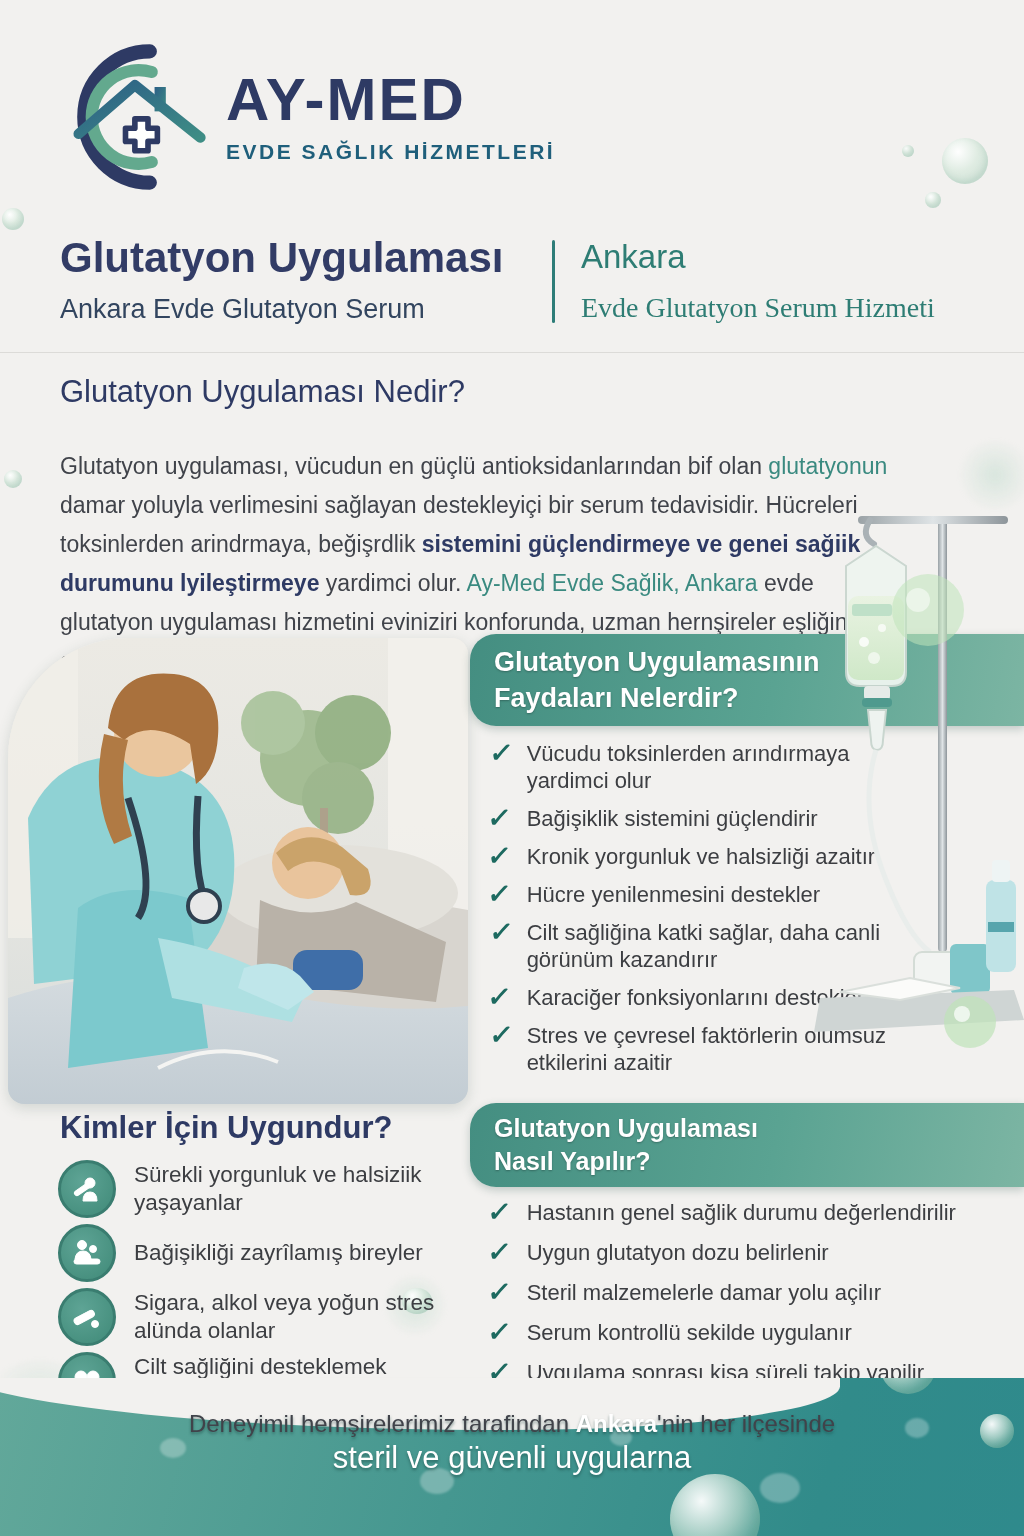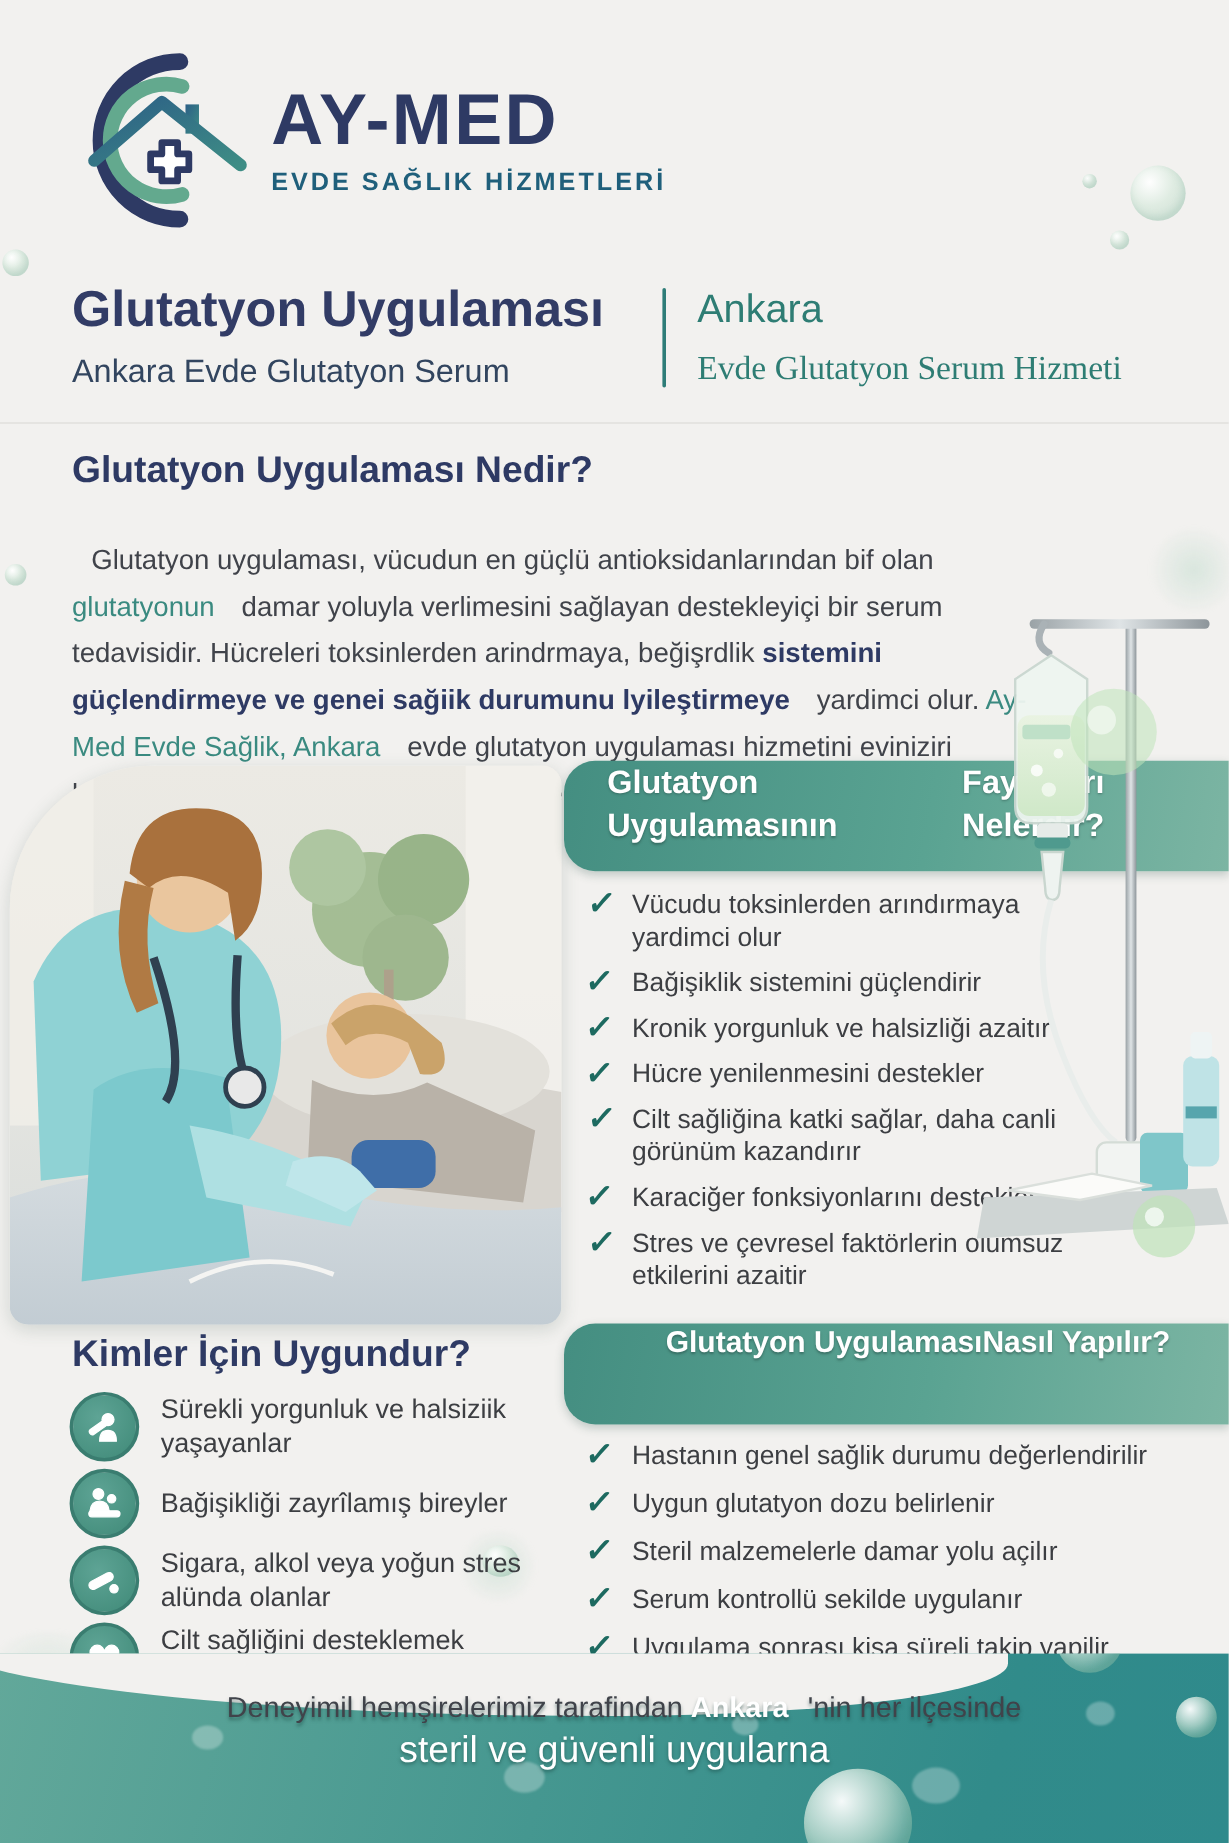--- a/index.html
+++ b/index.html
@@ -30,7 +30,7 @@
   .rule{position:absolute;left:0;right:0;top:352px;height:1px;background:#dcdbd8;}
 
   
-  .about-h{position:absolute;left:60px;top:374px;font-size:31px;font-weight:bold;color:#2e3a64;text-align:center;}
+  .about-h{position:absolute;left:60px;top:374px;font-size:31px;font-weight:normal;color:#2e3a64;text-align:center;}
   .about-p{position:absolute;left:60px;top:424px;width:832px;font-size:23px;line-height:39px;color:#40434a;}
   .seg-normal{color:#40434a;margin-left:16px;}
   .seg-teal{color:#3a8a80;}

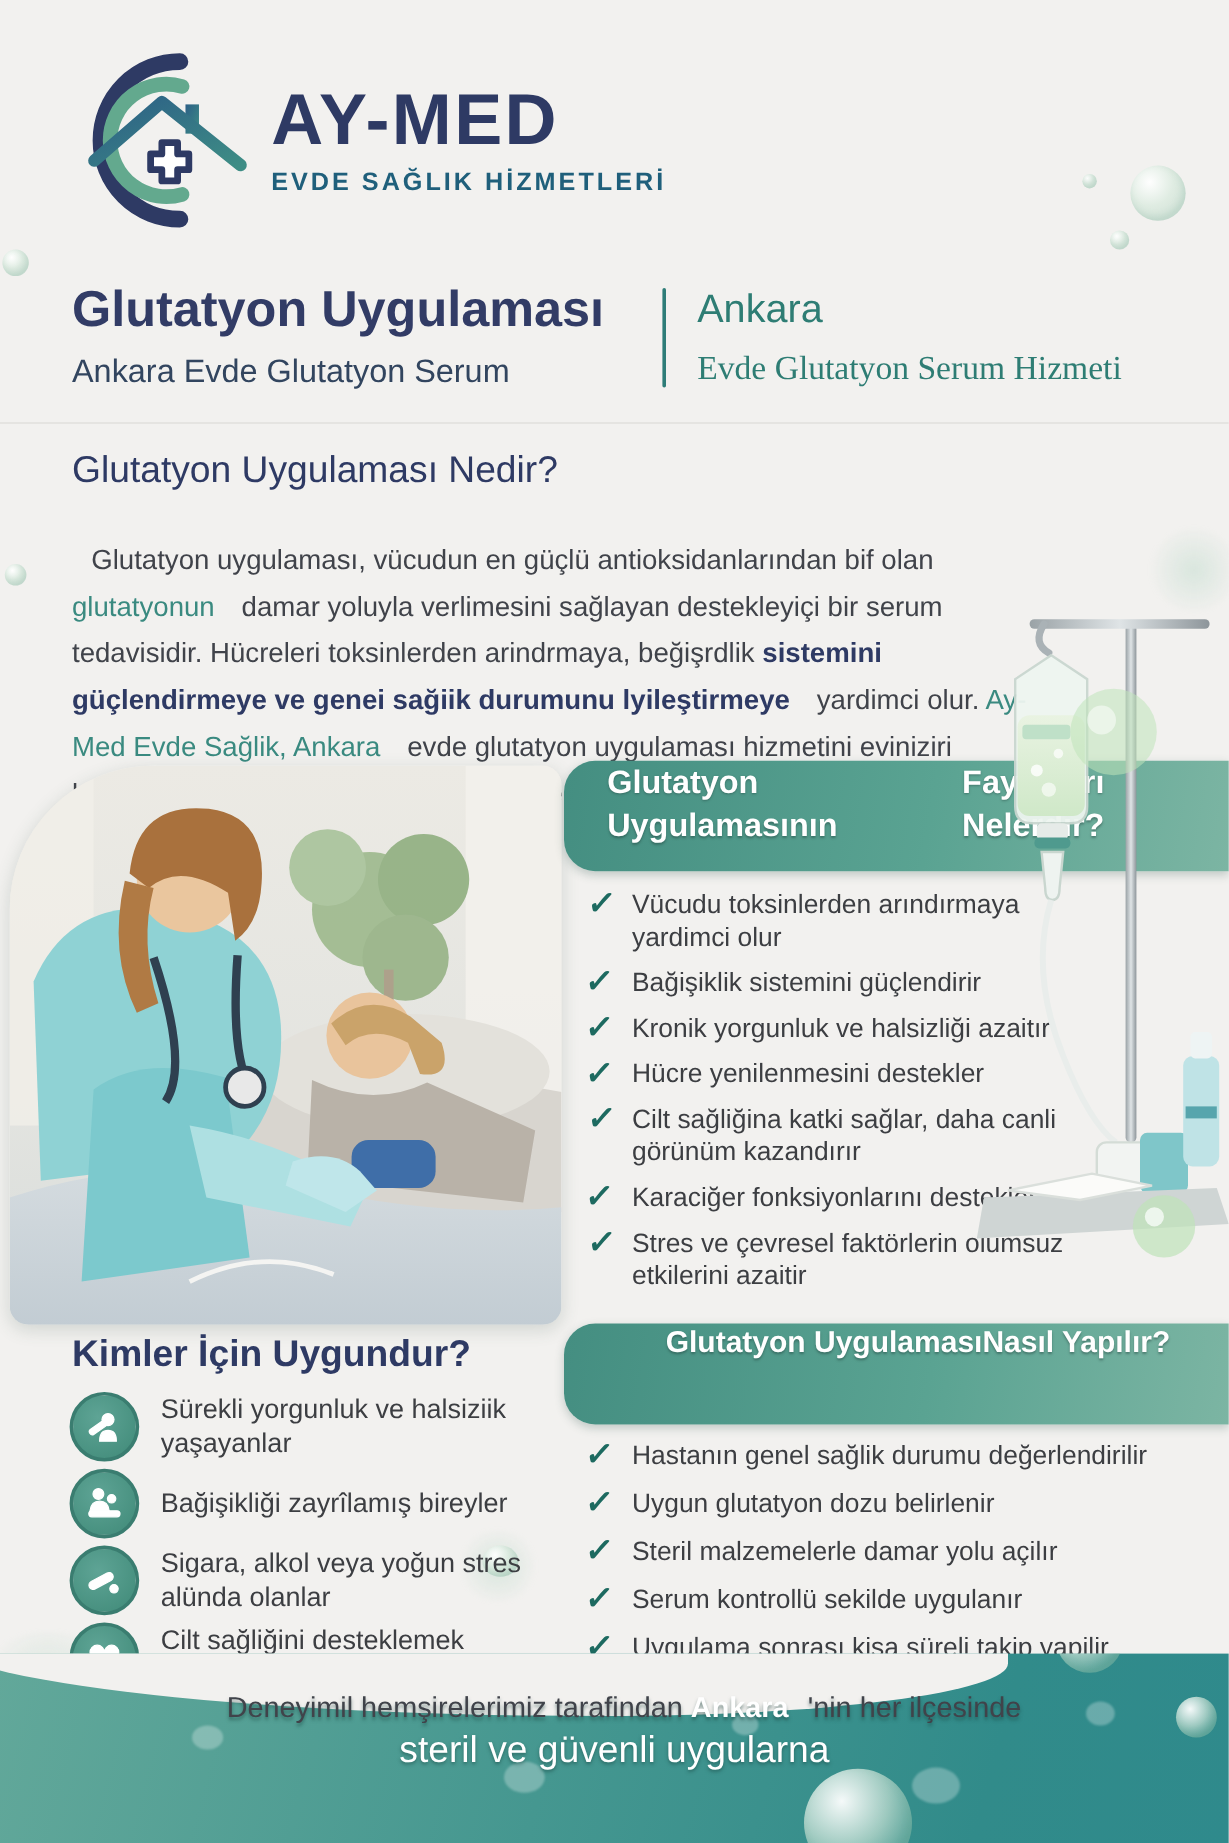--- a/index.html
+++ b/index.html
@@ -32,7 +32,7 @@
   
   .about-h{position:absolute;left:60px;top:374px;font-size:31px;font-weight:normal;color:#2e3a64;text-align:center;}
   .about-p{position:absolute;left:60px;top:424px;width:832px;font-size:23px;line-height:39px;color:#40434a;}
-  .seg-normal{color:#40434a;margin-left:16px;}
+  .seg-normal{color:#40434a;}
   .seg-teal{color:#3a8a80;}
   .seg-teal-bold{color:#3a8a80;font-weight:normal;}
   .seg-navy-bold{color:#2e3a64;font-weight:bold;}

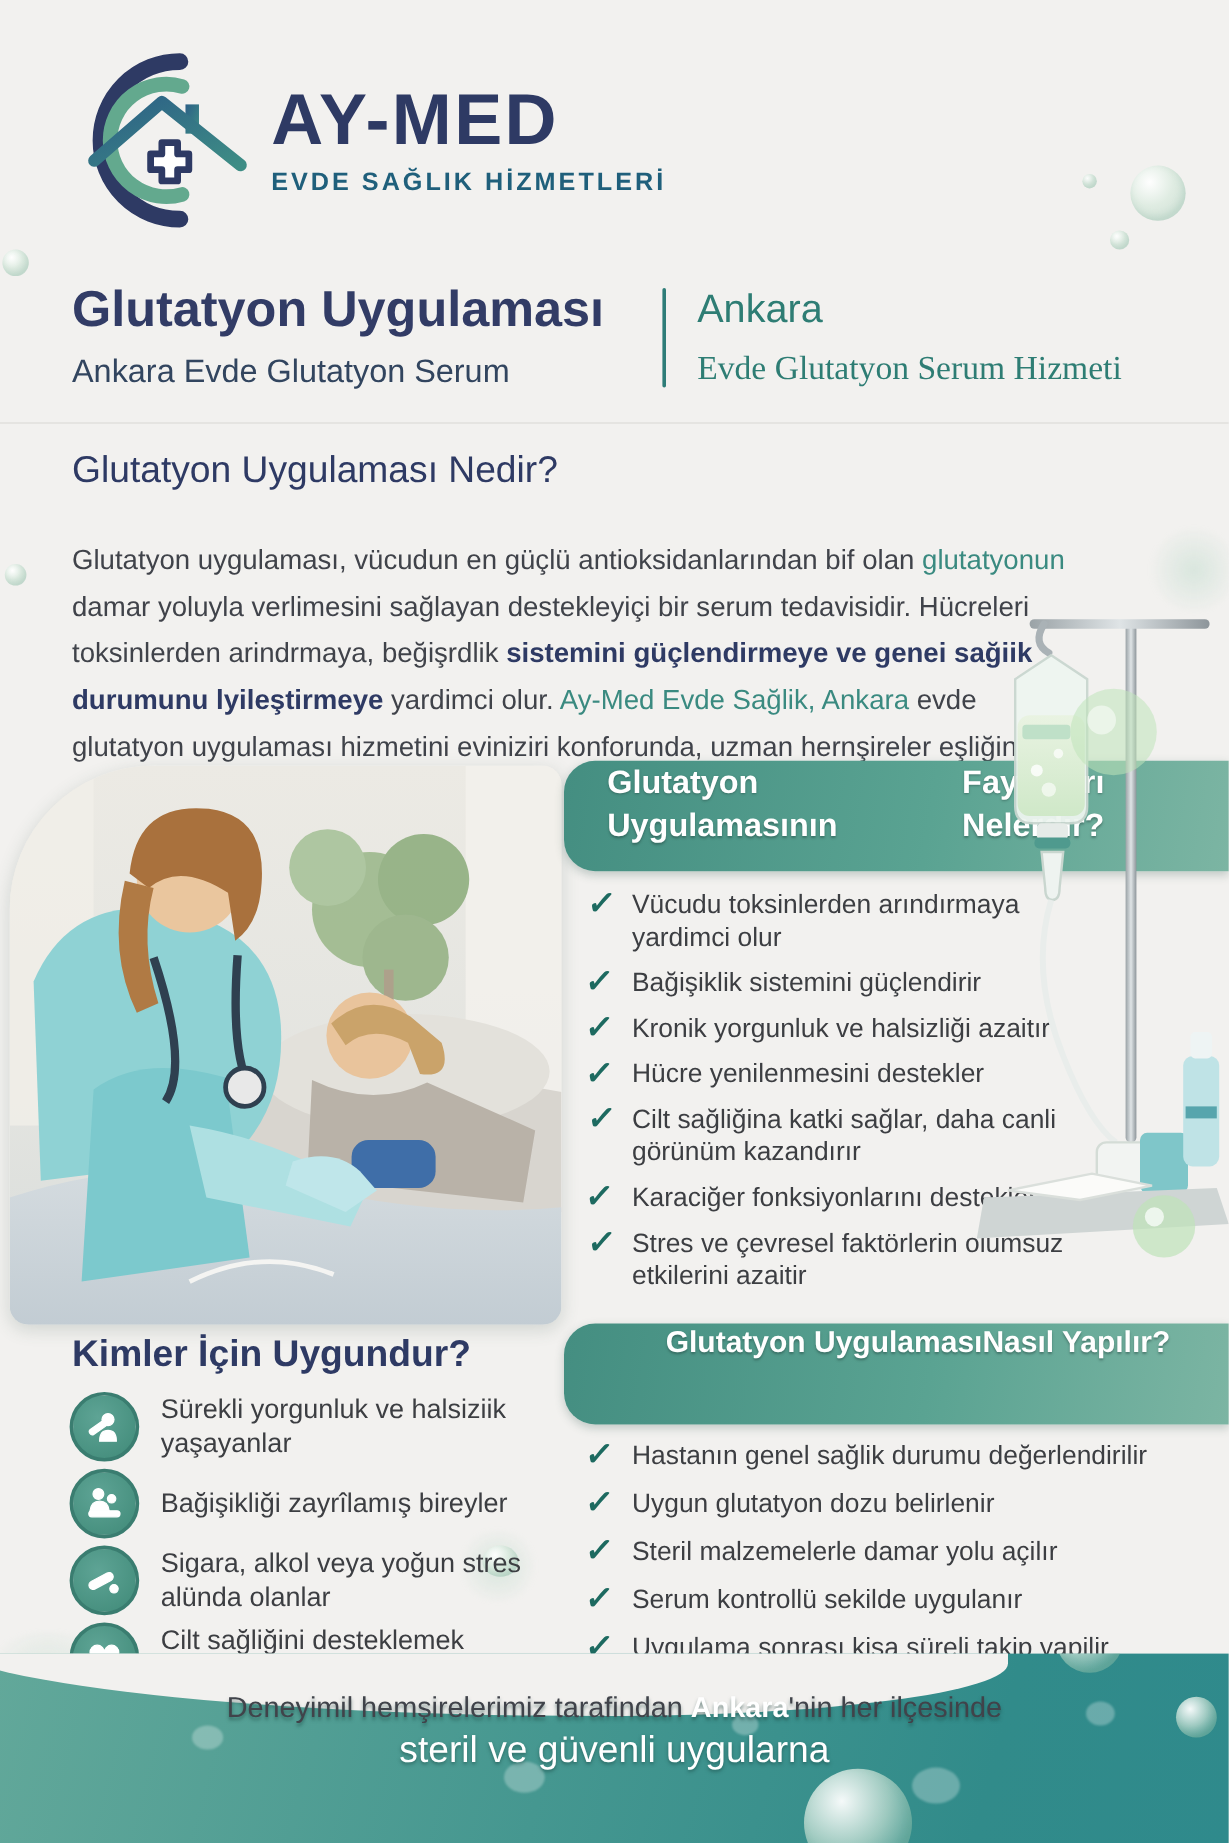--- a/index.html
+++ b/index.html
@@ -45,7 +45,7 @@
   .band{position:absolute;left:470px;right:0;color:#fff;
     background:linear-gradient(100deg,#448e81,#5aa392 55%,#7cb5a3);
     border-radius:26px 0 0 26px;box-shadow:0 3px 8px rgba(40,80,70,.25);
-    display:flex;flex-direction:row;justify-content:center;padding-left:36px;}
+    display:flex;flex-direction:column;justify-content:center;padding-left:24px;}
   .band .l1,.band .l2{font-size:27px;font-weight:bold;line-height:36px;text-shadow:0 1px 2px rgba(30,60,55,.45);}
   .band-benefits{top:634px;height:92px;}
   .band-procedure{top:1103px;height:84px;}

